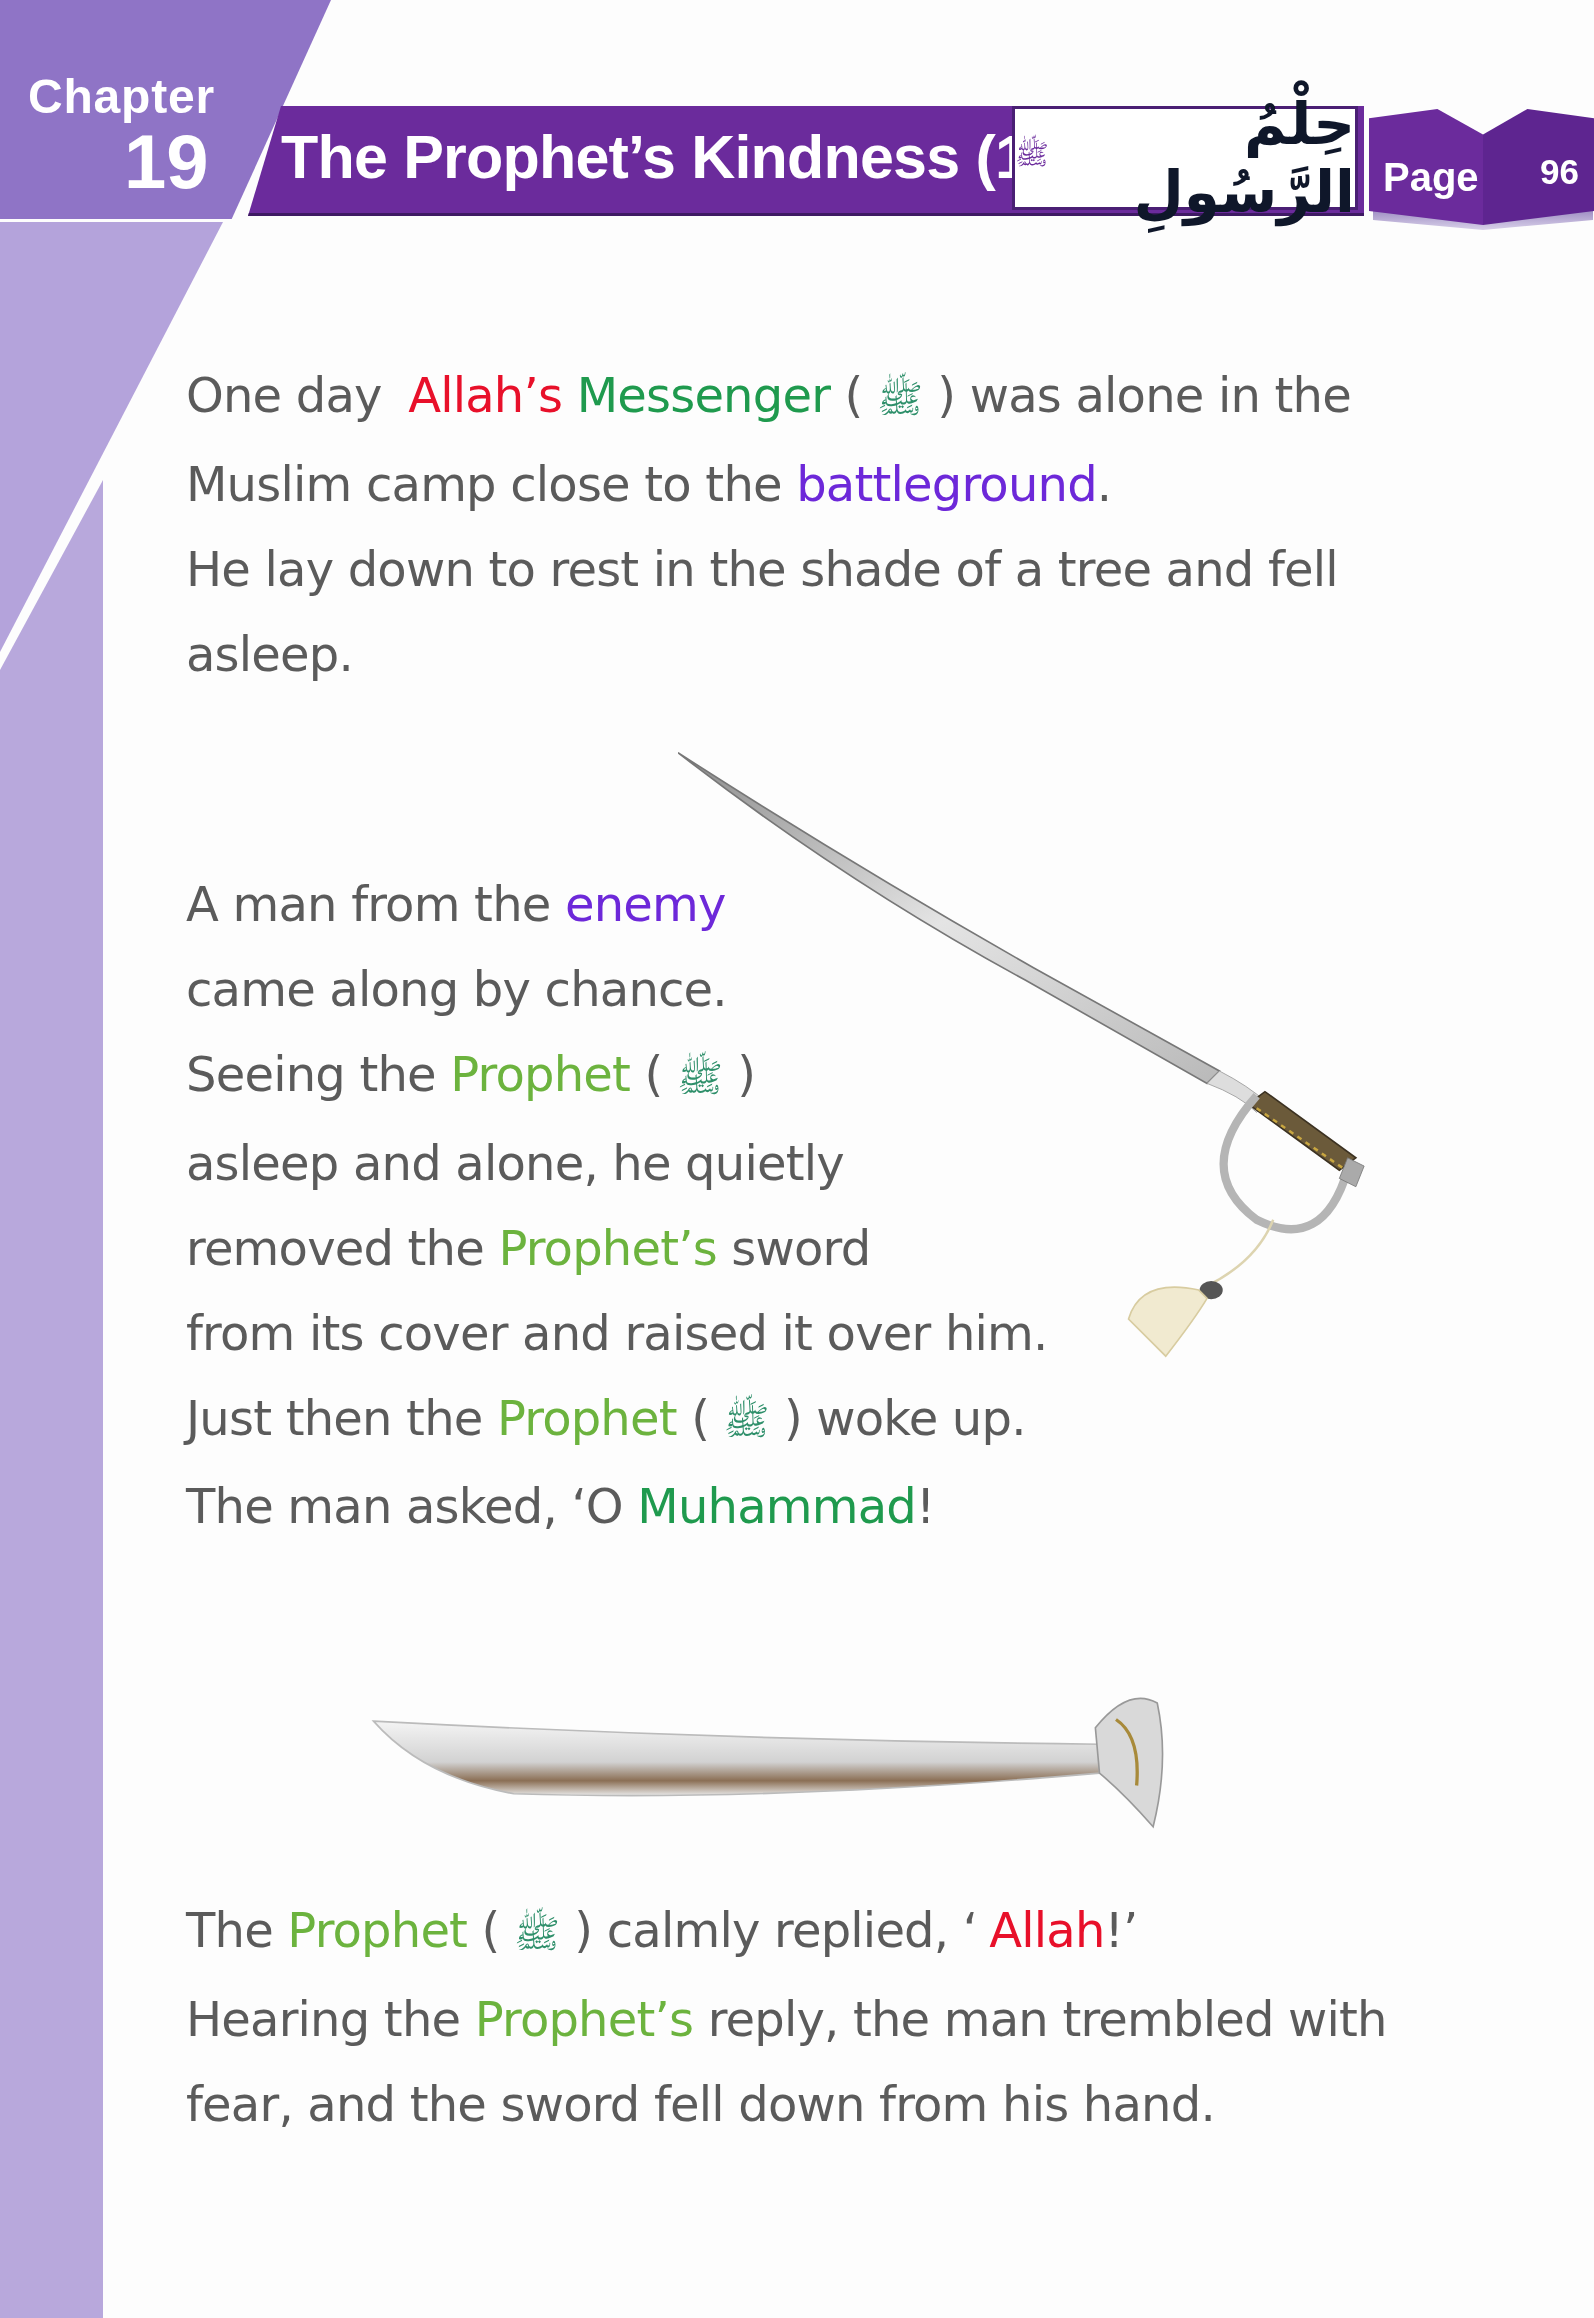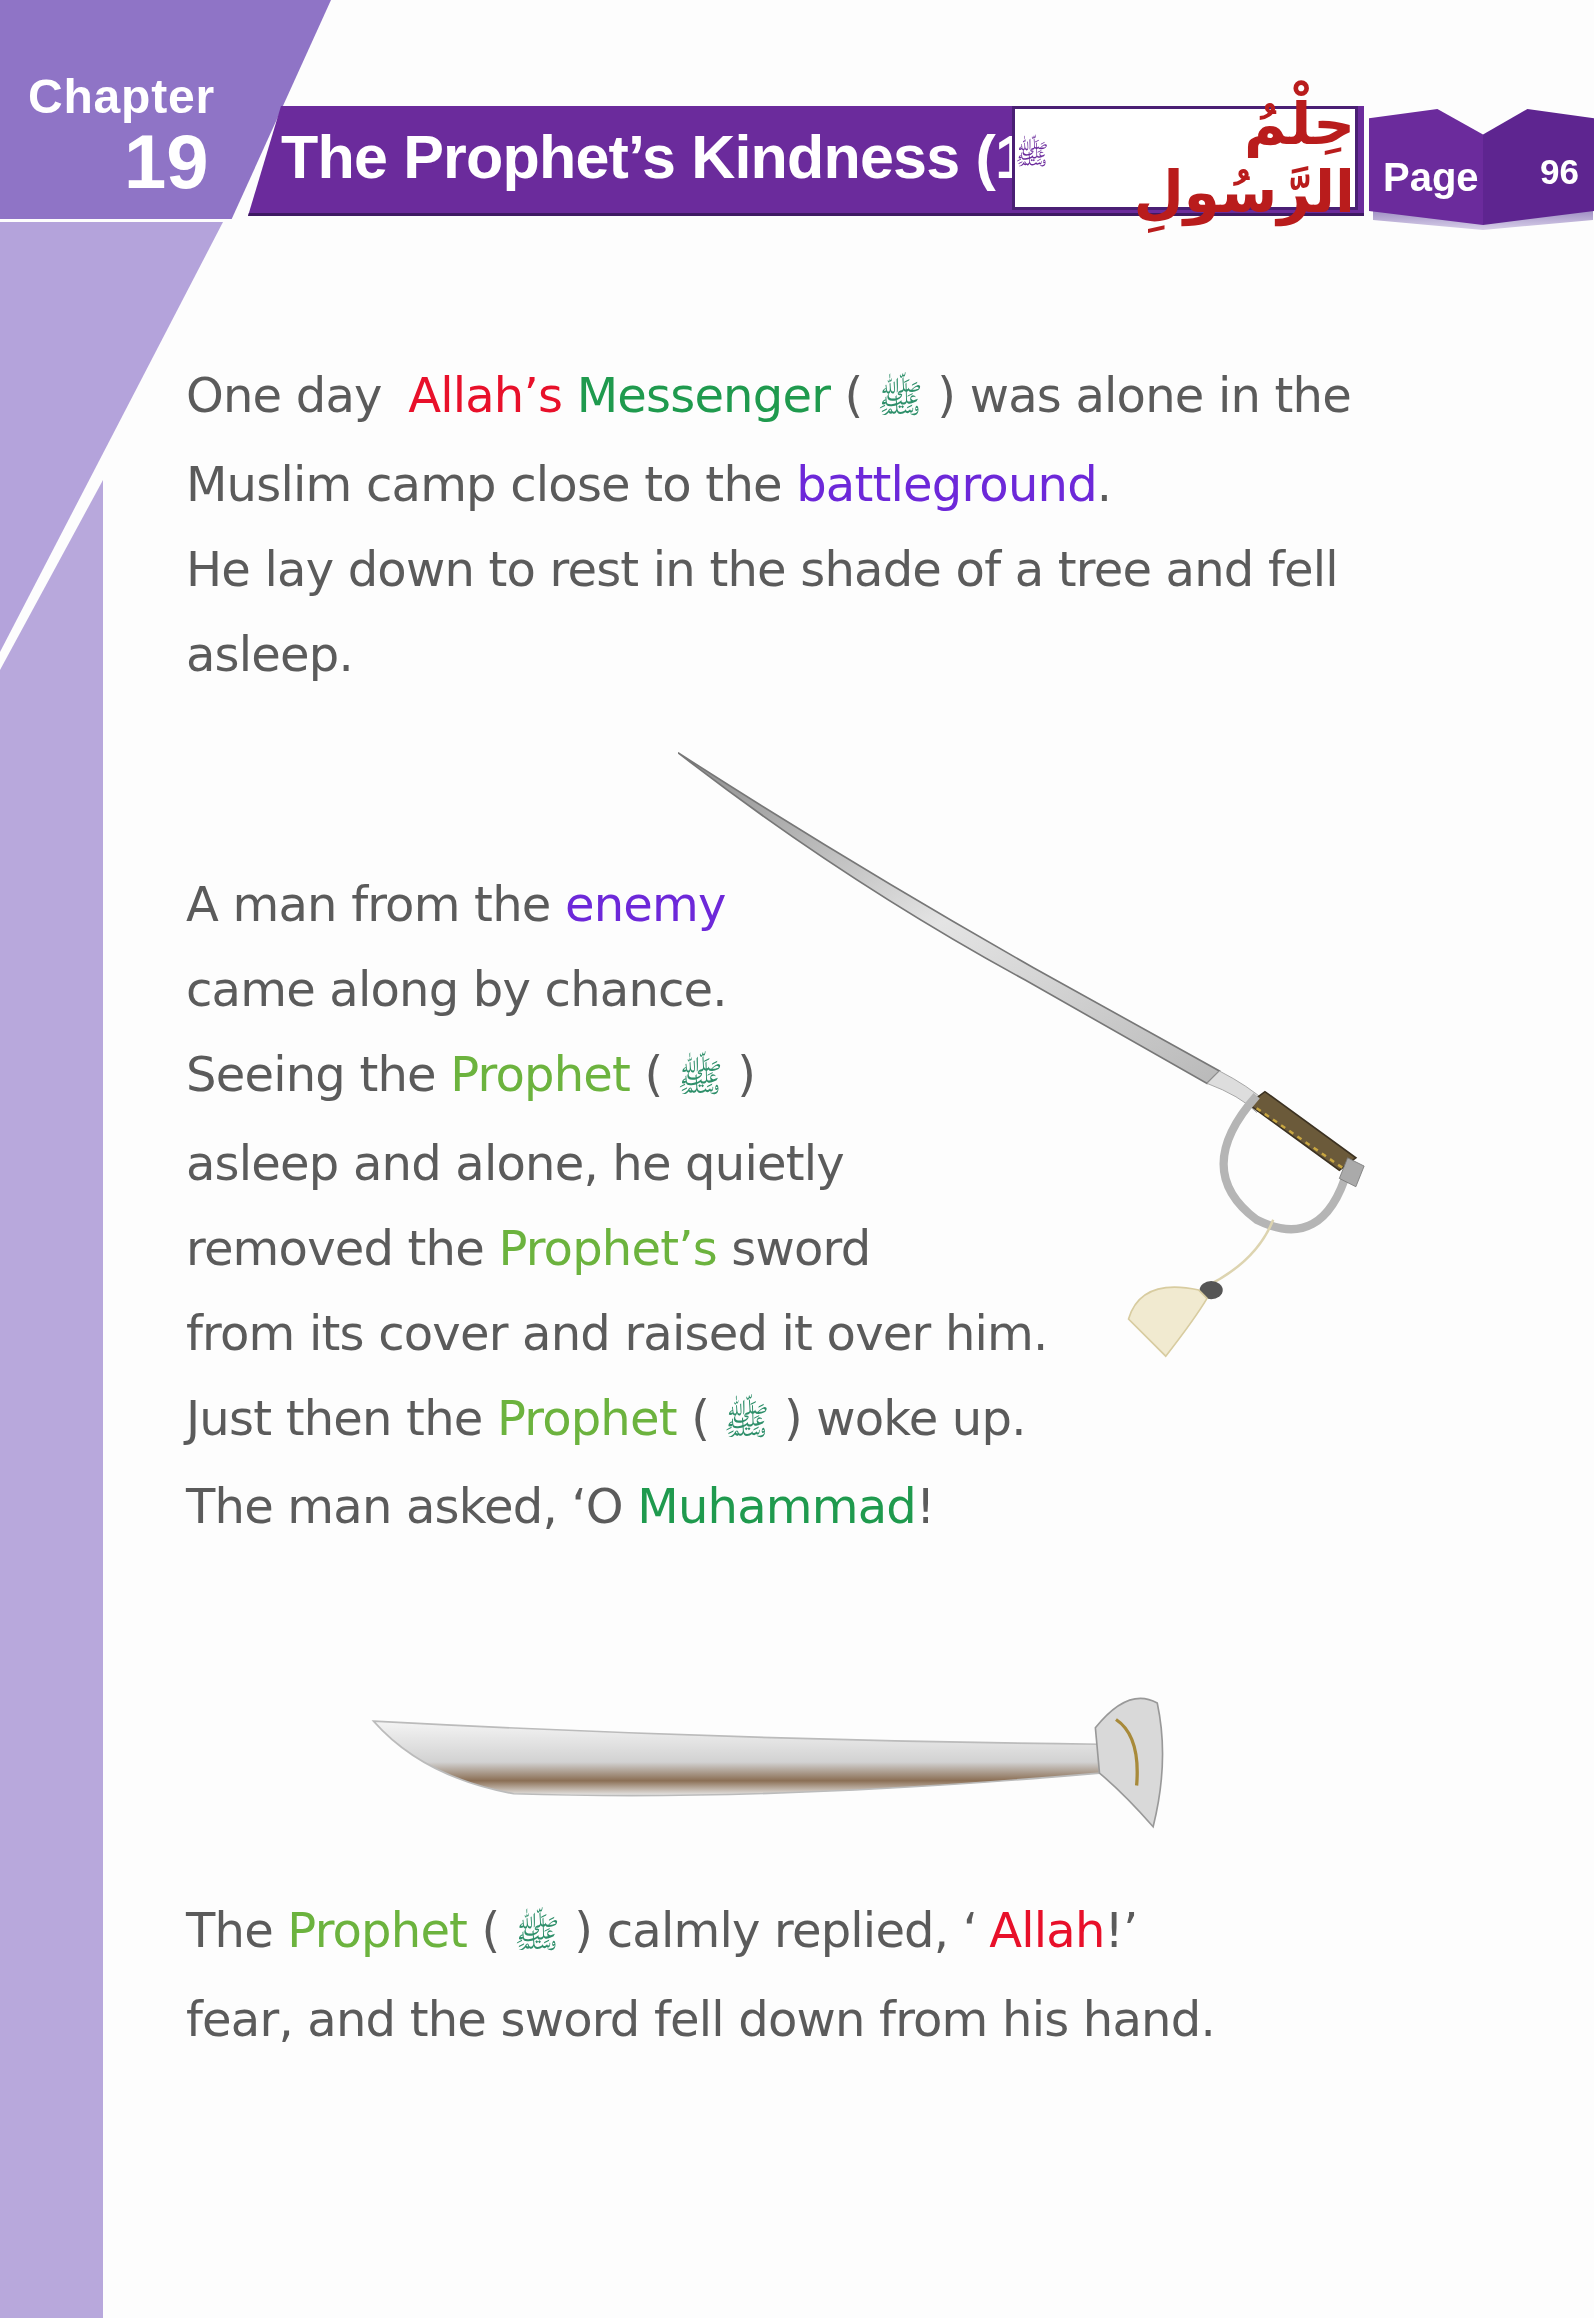--- a/index.html
+++ b/index.html
@@ -16,7 +16,7 @@
   .title-bar{left:248px;top:106px;width:1116px;height:107px;background:#6b2b9c;clip-path:polygon(33px 0,100% 0,100% 100%,0 100%);border-bottom:3.3px solid #3e1a63;}
   .title-text{left:281px;top:122px;font-size:61px;font-weight:bold;color:#fff;white-space:nowrap;letter-spacing:-0.8px;}
   .arabic-box{left:1012px;top:106px;width:346px;height:104px;background:#fff;border:3.3px solid #4a1f74;box-sizing:border-box;display:flex;align-items:center;justify-content:center;gap:5px;}
-  .arabic-title{font-family:"DejaVu Sans",sans-serif;font-size:58px;font-weight:bold;color:#b91c1c;direction:rtl;}
+  .arabic-title{font-family:"DejaVu Sans",sans-serif;font-size:58px;font-weight:bold;color:#0f172a;direction:rtl;}
   .arabic-salawat-small{font-family:"DejaVu Sans",sans-serif;font-size:28px;color:#6b2b9c;}
   .page-shadow{left:1373px;top:205px;width:220px;height:25px;background:linear-gradient(#8e7bb8,#d9d1ea);clip-path:polygon(0 0,100% 0,100% 60%,50% 100%,0 60%);}
   .page-left{left:1369px;top:109px;width:114px;height:116px;background:#6b2b9c;clip-path:polygon(0 8%,60% 0,100% 22%,100% 100%,0 88%);}

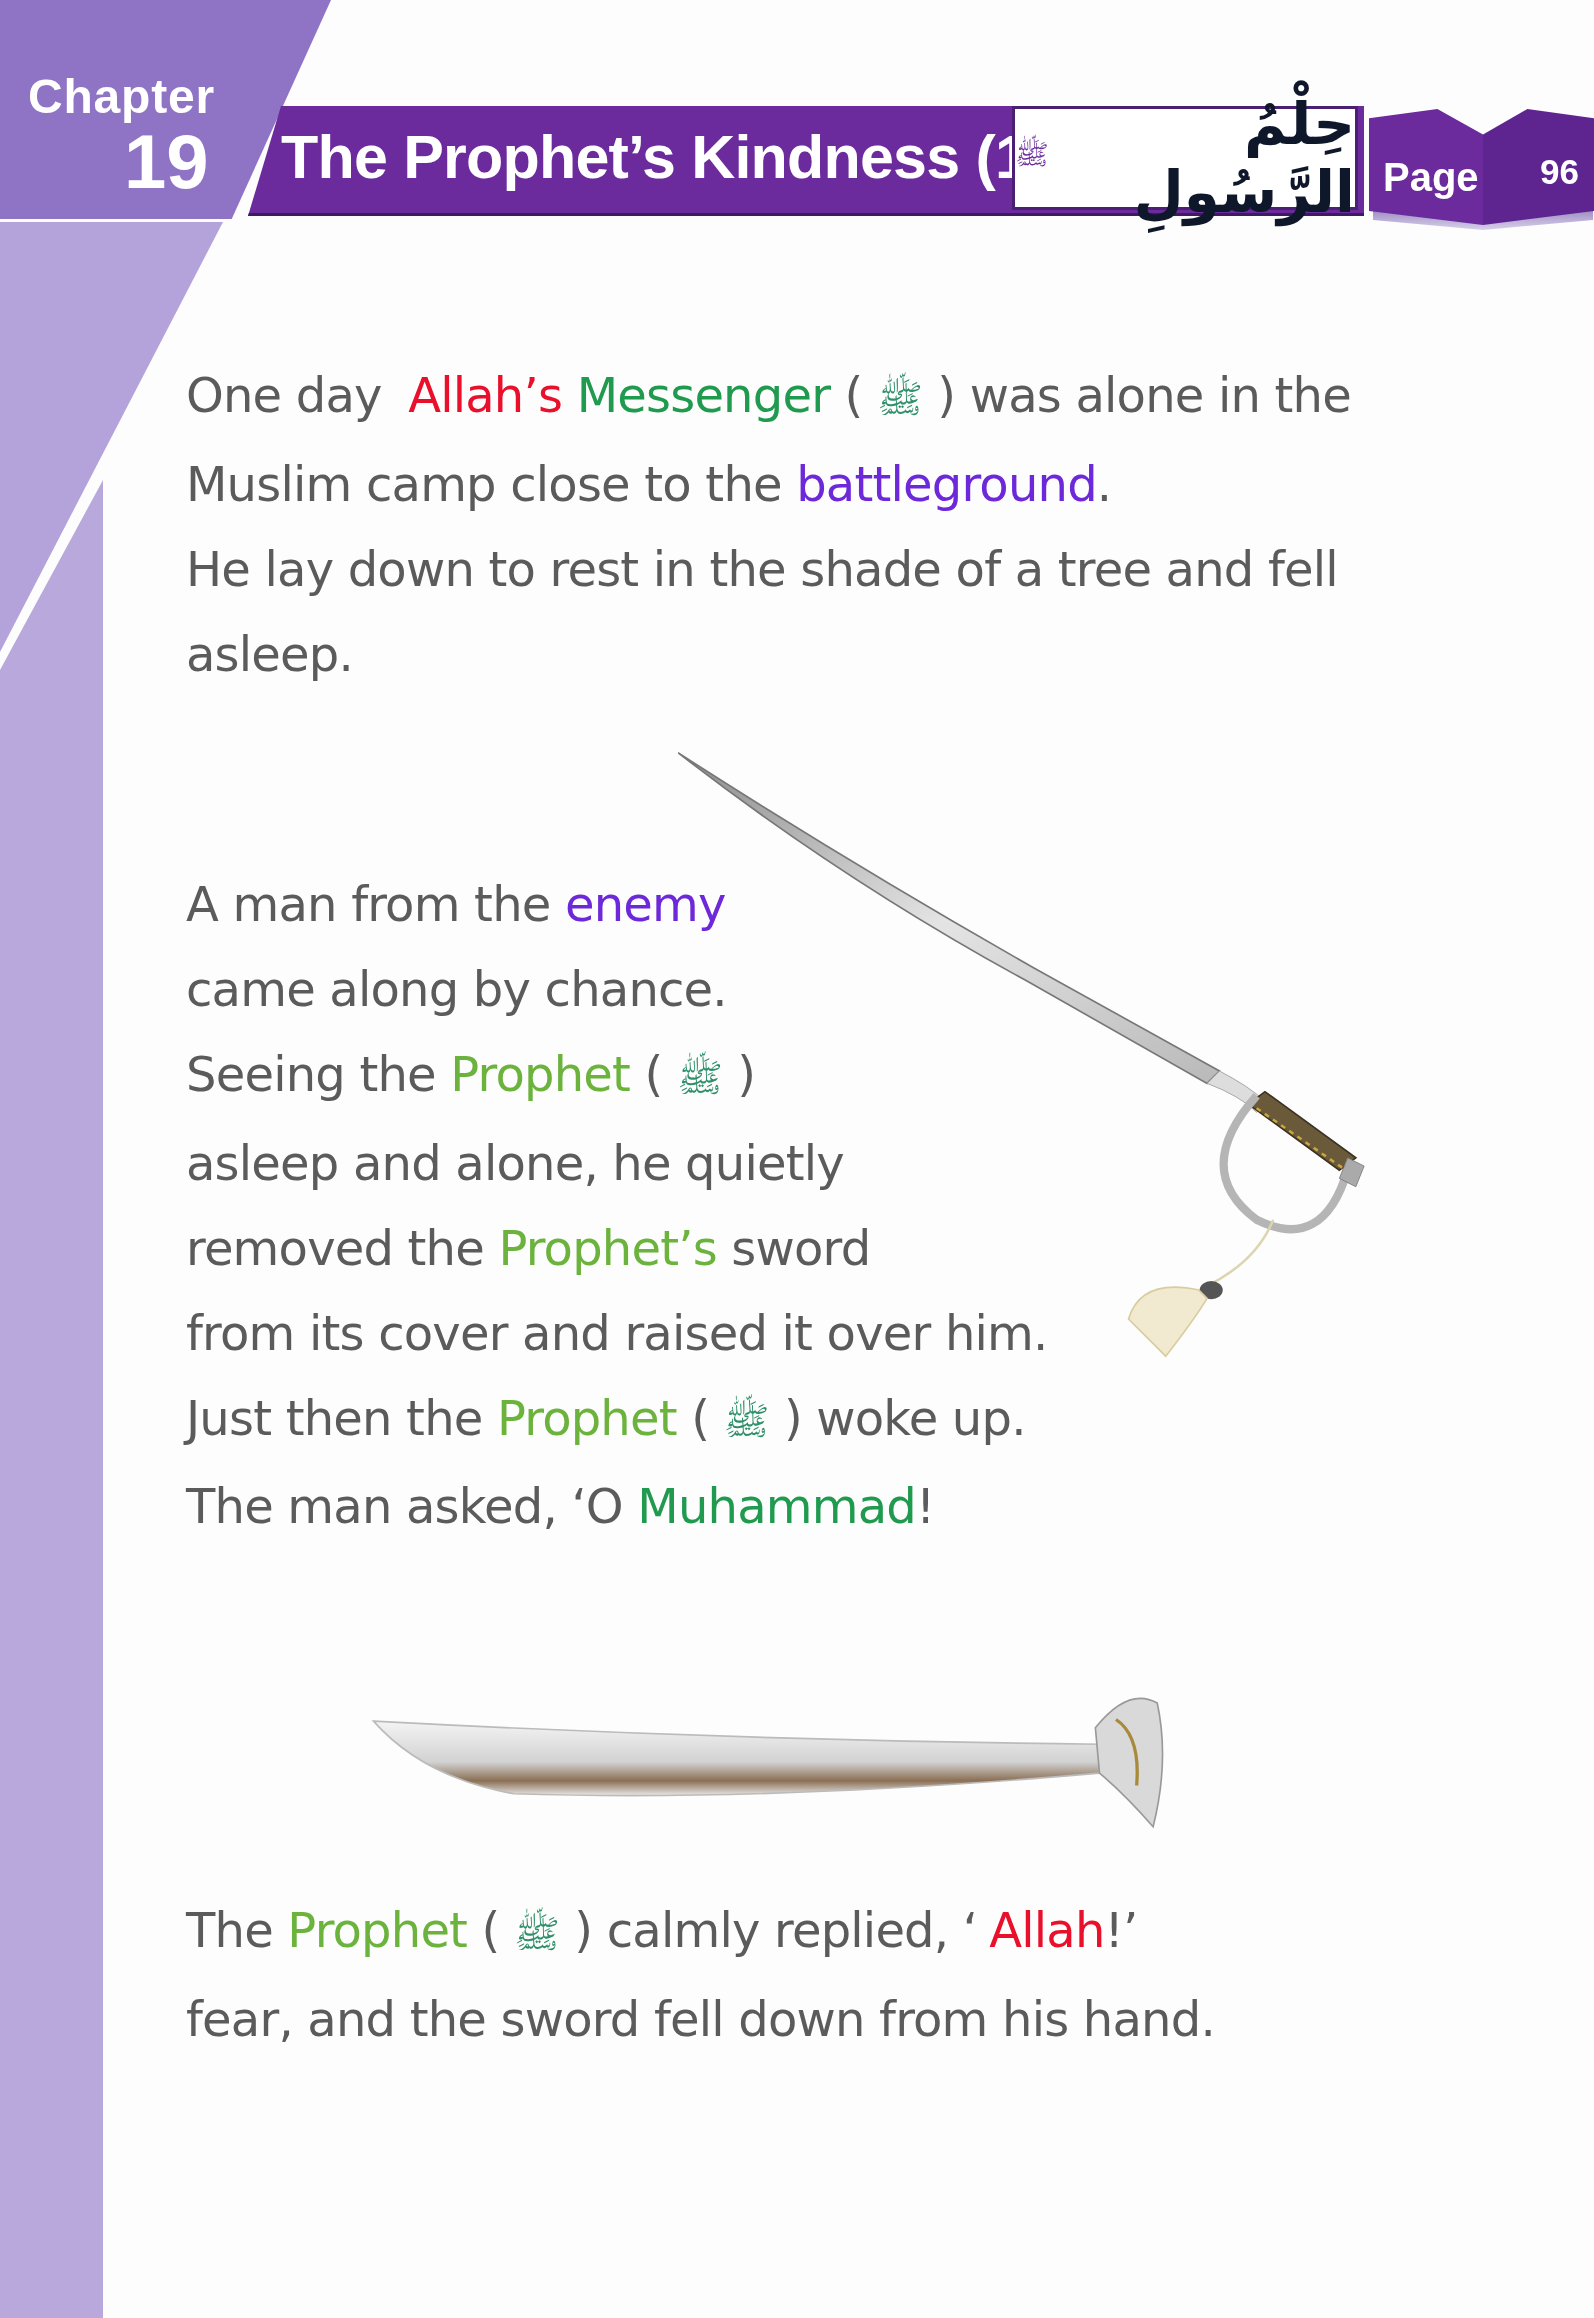--- a/index.html
+++ b/index.html
@@ -126,6 +126,9 @@
   <div>
     <span>The </span><span class="lgreen">Prophet</span><span> ( </span><span class="salawat">ﷺ</span><span> ) calmly replied, ‘</span><span class="red">Allah</span><span>!’</span>
   </div>
+  <div>
+    <span>Hearing the </span><span class="lgreen">Prophet’s</span><span> reply, the man trembled with</span>
+  </div>
   <div>fear, and the sword fell down from his hand.</div>
 </div>
 

